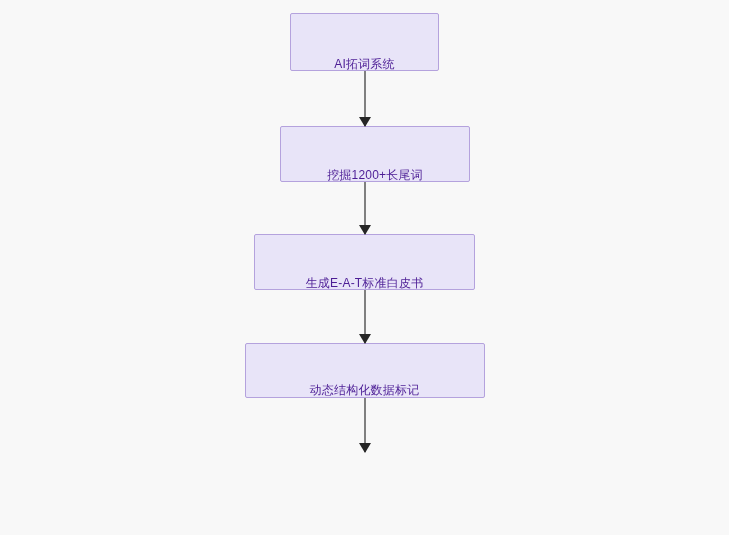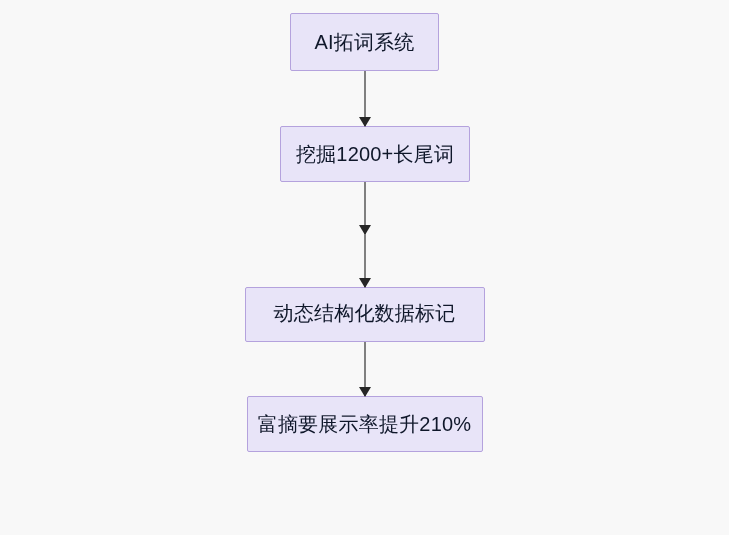--- a/index.html
+++ b/index.html
@@ -32,11 +32,11 @@
     background: #e8e4f8;
     border: 1.6px solid #b4a2dd;
     border-radius: 2px;
-    color: #0f172a;
-    font-size: 20px;
+    color: #4c1d95;
+    font-size: 12px;
     line-height: 1;
     display: flex;
-    align-items: center;
+    align-items: flex-end;
     justify-content: center;
     text-align: center;
     white-space: nowrap;

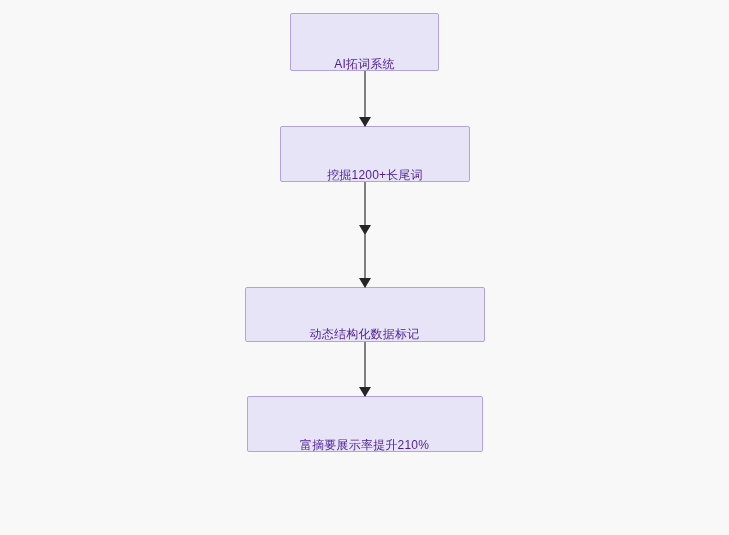--- a/index.html
+++ b/index.html
@@ -105,6 +105,9 @@
       <div class="arrowhead"></div>
     </div>
 
+    <div class="node node-3">
+      <span class="node-label">生成E-A-T标准白皮书</span>
+    </div>
 
     <div class="connector conn-3">
       <div class="line"></div>

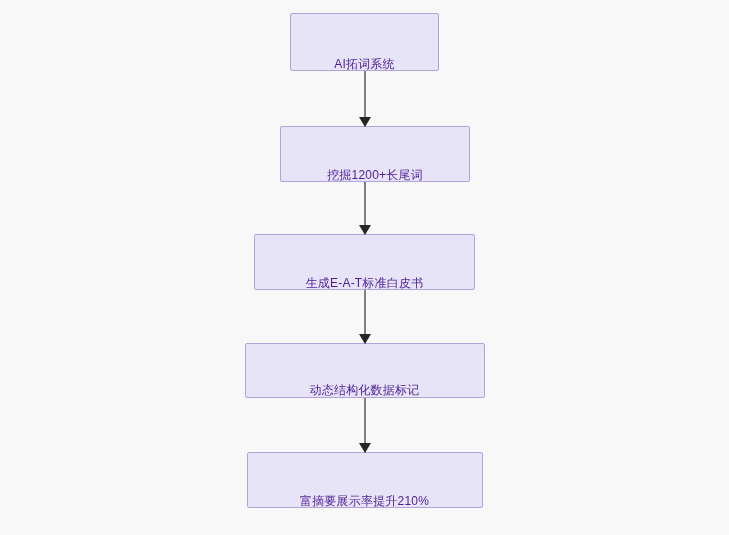--- a/index.html
+++ b/index.html
@@ -123,9 +123,6 @@
       <div class="arrowhead"></div>
     </div>
 
-    <div class="node node-5">
-      <span class="node-label">富摘要展示率提升210%</span>
-    </div>
 
   </div>
 </div>

